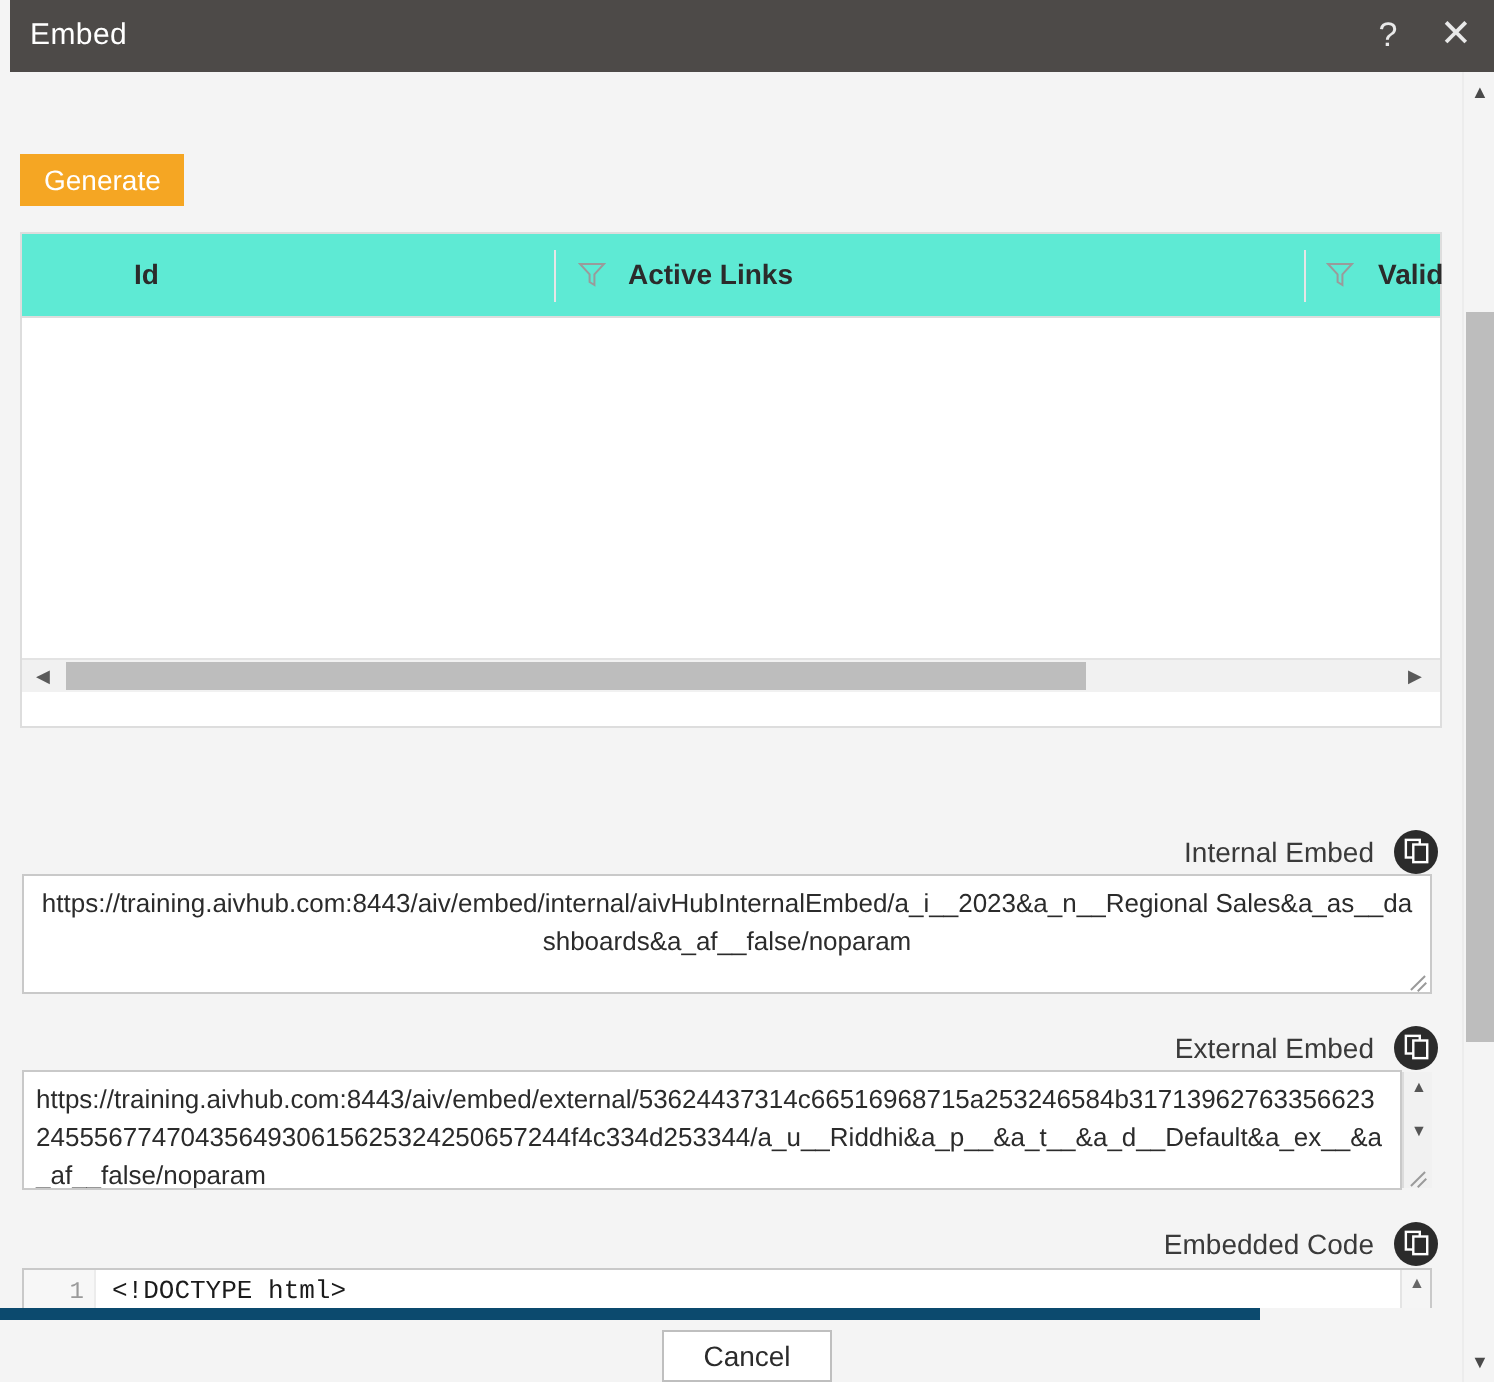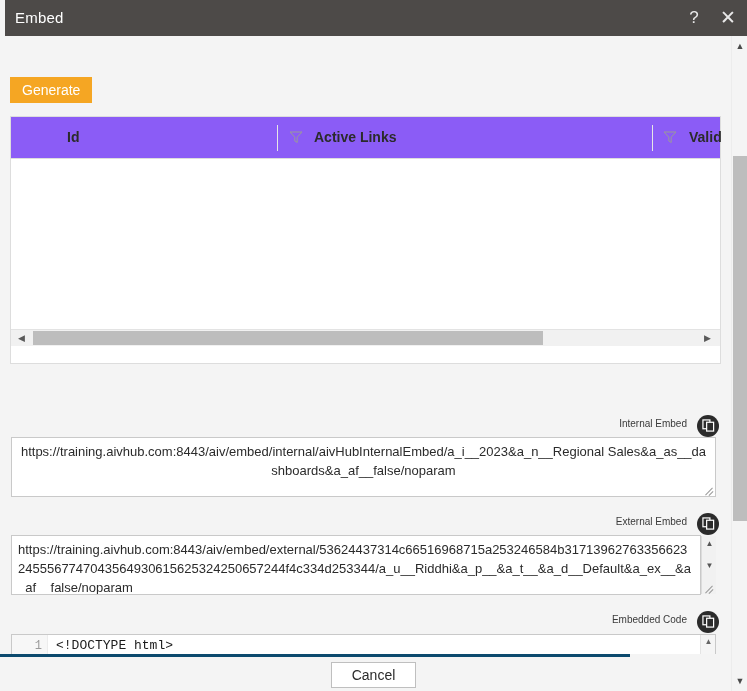--- a/index.html
+++ b/index.html
@@ -113,7 +113,7 @@
   .grid-header {
     position: relative;
     height: 42px;
-    background: #8b5cf6;
+    background: #5eead4;
     border-bottom: 1px solid #dddddd;
   }
   .gh-cell {

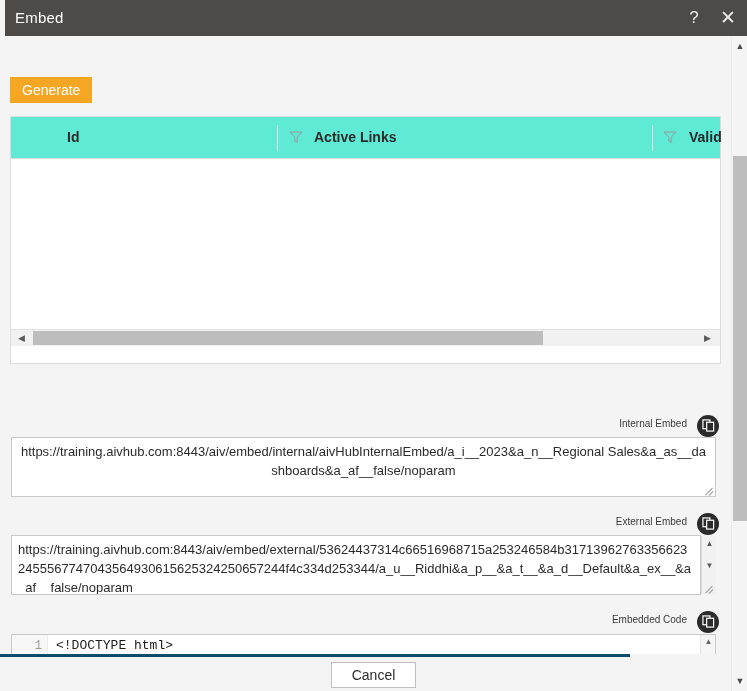--- a/index.html
+++ b/index.html
@@ -180,7 +180,7 @@
   
   .field-label {
     position: absolute;
-    font-size: 10px;
+    font-size: 14px;
     color: #3a3a3a;
     text-align: center;
     white-space: nowrap;

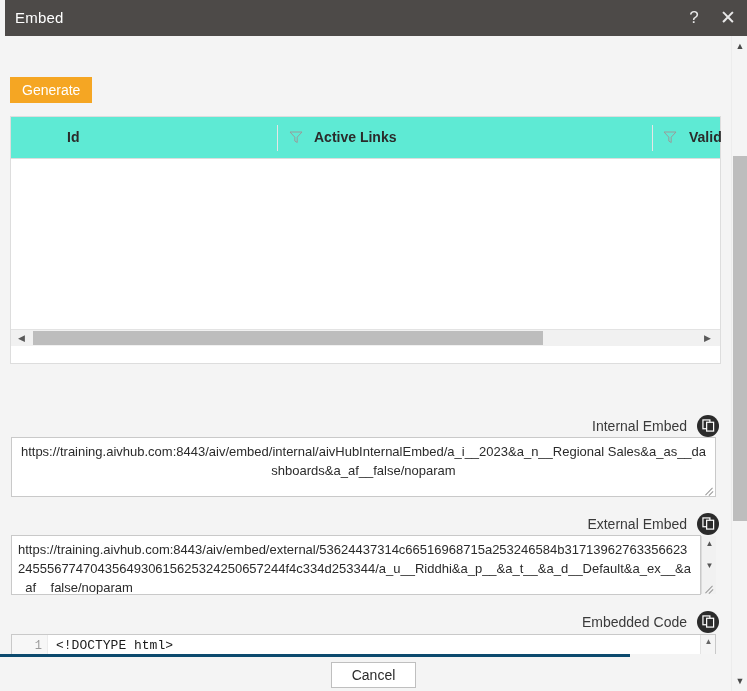--- a/index.html
+++ b/index.html
@@ -295,7 +295,7 @@
     left: 0; bottom: 0;
     width: 630px; height: 37px;
     background: #f4f4f4;
-    border-top: 3px solid #0c4a6e;
+    border-top: 6px solid #0c4a6e;
     z-index: 20;
     margin-top: 41px;
   }

